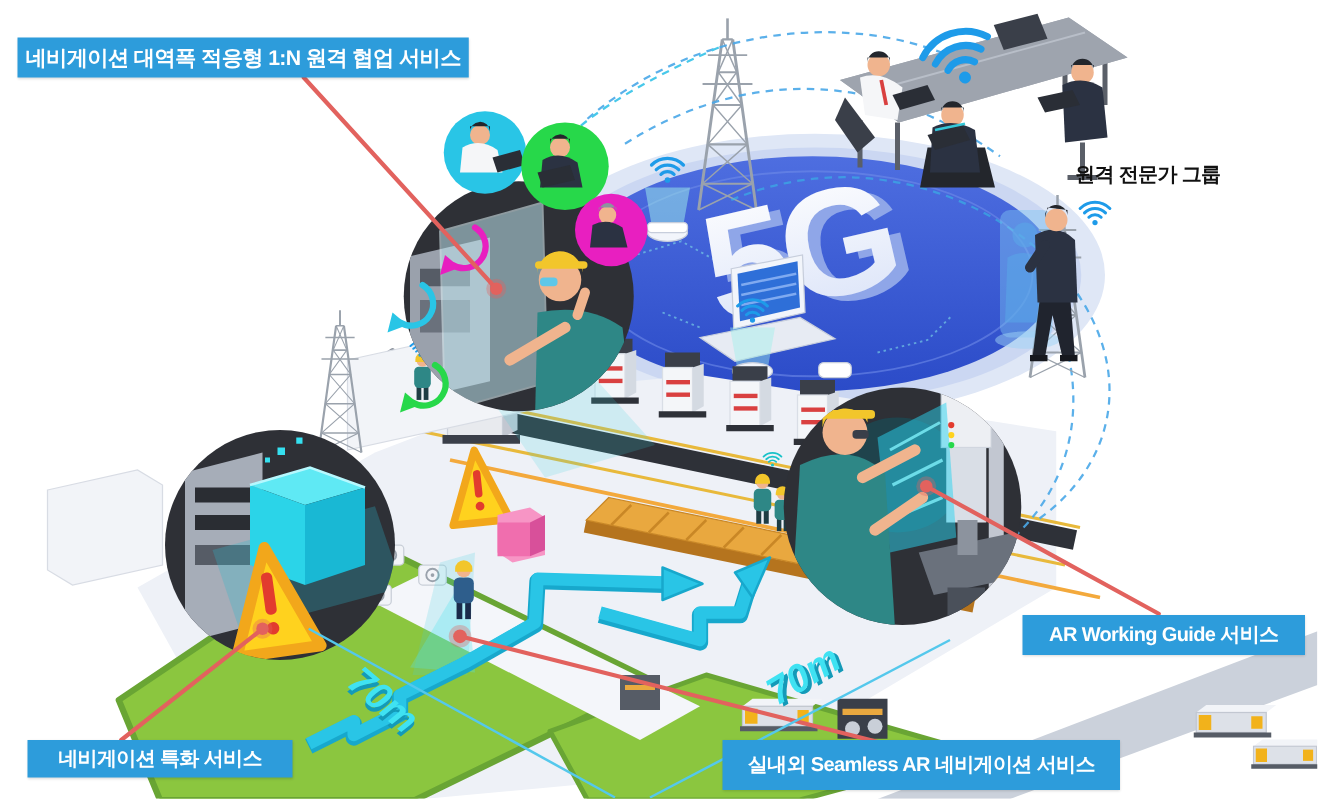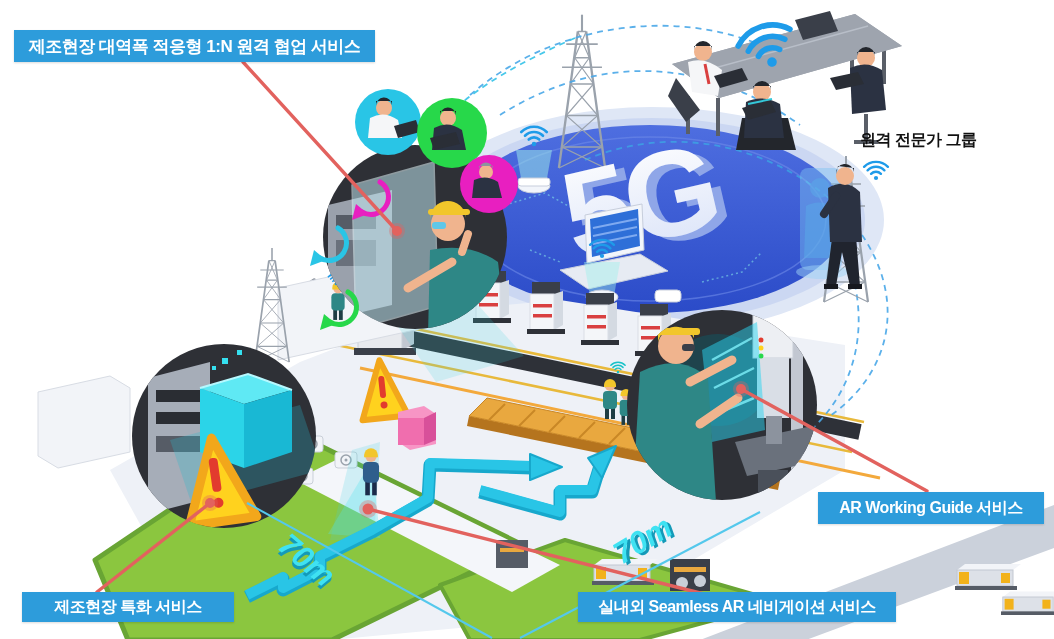--- a/index.html
+++ b/index.html
@@ -415,7 +415,7 @@
 </g>
 </svg>
 
-<div class="svc-label label-tl">제조현장 대역폭 적응형 1:N 원격 협업 서비스</div>
+<div class="svc-label label-tl">네비게이션 대역폭 적응형 1:N 원격 협업 서비스</div>
 <div class="svc-label label-ar">AR Working Guide 서비스</div>
 <div class="svc-label label-mfg">제조현장 특화 서비스</div>
 <div class="svc-label label-nav">실내외 Seamless AR 네비게이션 서비스</div>

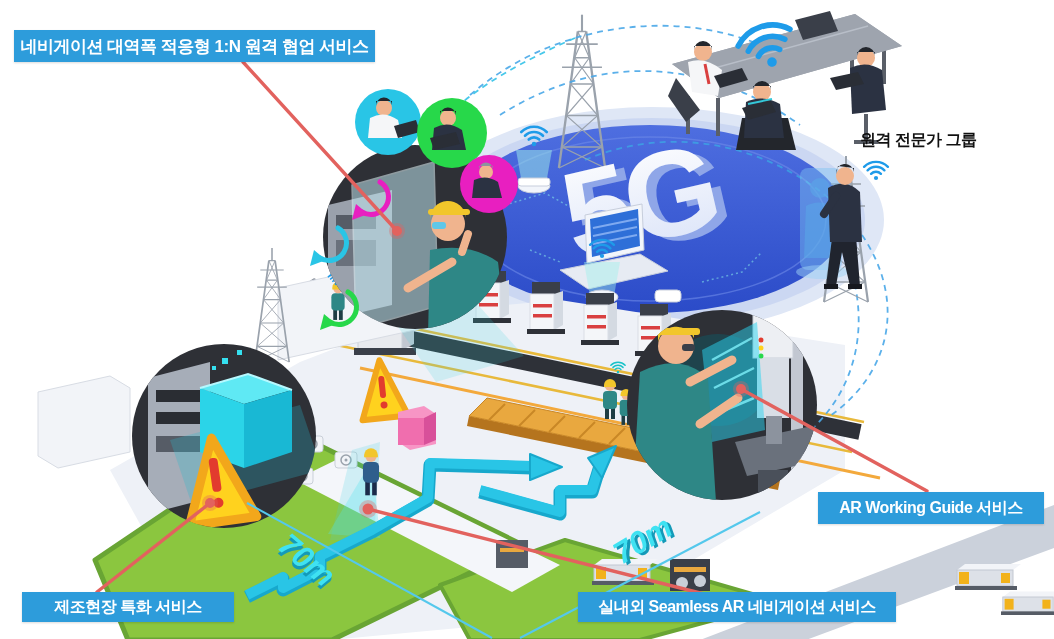--- a/index.html
+++ b/index.html
@@ -417,7 +417,7 @@
 
 <div class="svc-label label-tl">네비게이션 대역폭 적응형 1:N 원격 협업 서비스</div>
 <div class="svc-label label-ar">AR Working Guide 서비스</div>
-<div class="svc-label label-mfg">제조현장 특화 서비스</div>
+<div class="svc-label label-mfg">네비게이션 특화 서비스</div>
 <div class="svc-label label-nav">실내외 Seamless AR 네비게이션 서비스</div>
 <div class="caption-expert">원격 전문가 그룹</div>
 </div>

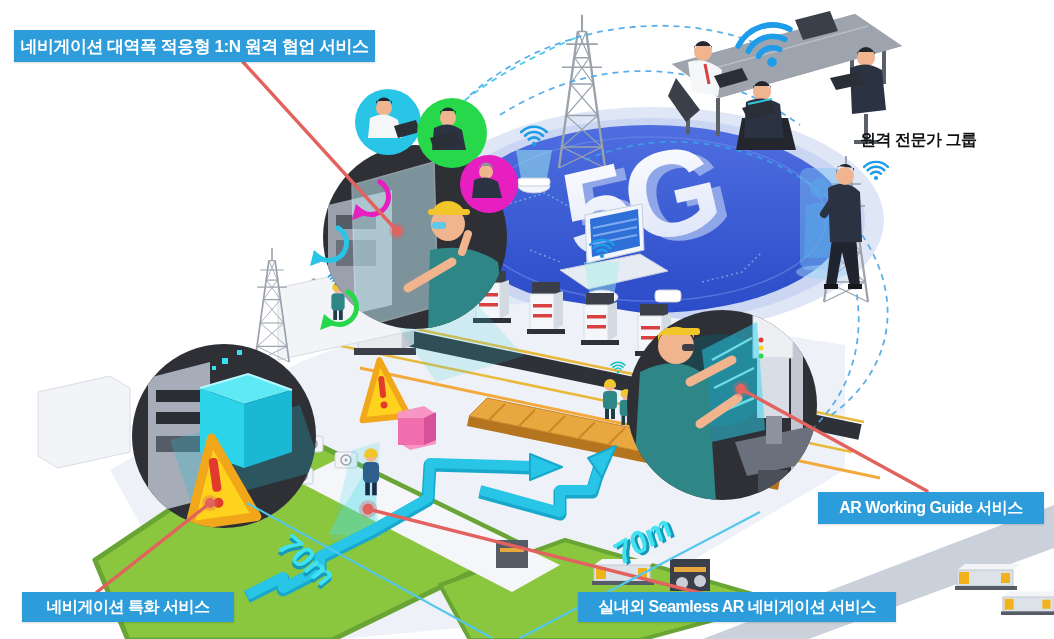--- a/index.html
+++ b/index.html
@@ -11,7 +11,7 @@
   .label-tl{left:14px;top:30px;width:361px;height:32px;}
   .label-ar{left:818px;top:492px;width:226px;height:32px;font-size:16px;}
   .label-mfg{left:22px;top:592px;width:212px;height:30px;font-size:16px;}
-  .label-nav{left:578px;top:592px;width:318px;height:30px;font-size:16px;}
+  .label-nav{left:578px;top:592px;width:318px;height:40px;font-size:16px;}
   .caption-expert{position:absolute;left:860px;top:130px;width:180px;color:#111;
     font-weight:bold;font-size:16px;letter-spacing:-0.5px;}
   text{font-family:"Liberation Sans",sans-serif;}

